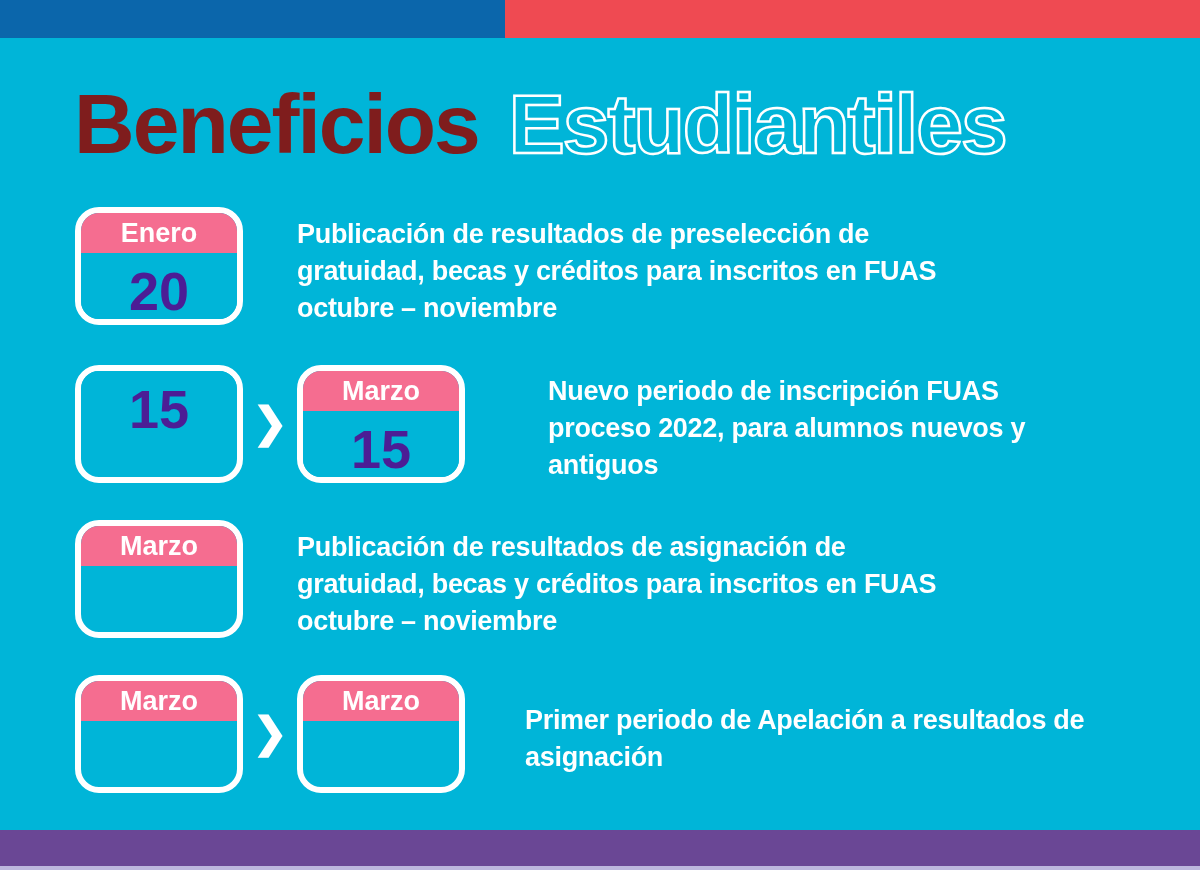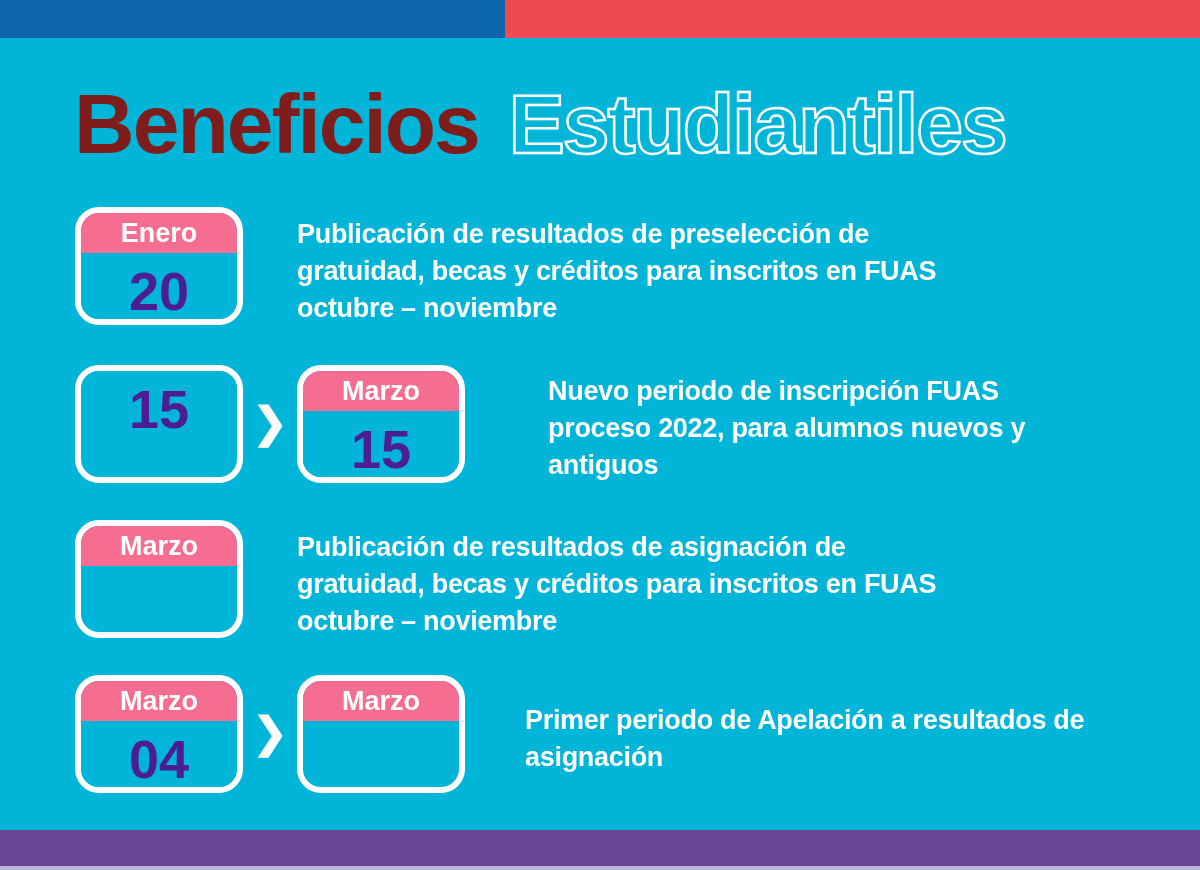--- a/index.html
+++ b/index.html
@@ -125,7 +125,6 @@
   <div class="row" style="top:675px">
     <div class="badge">
       <div class="badge-month">Marzo</div>
-      <div class="badge-day">04</div>
     </div>
     <div class="chevron">❯</div>
     <div class="badge second">

